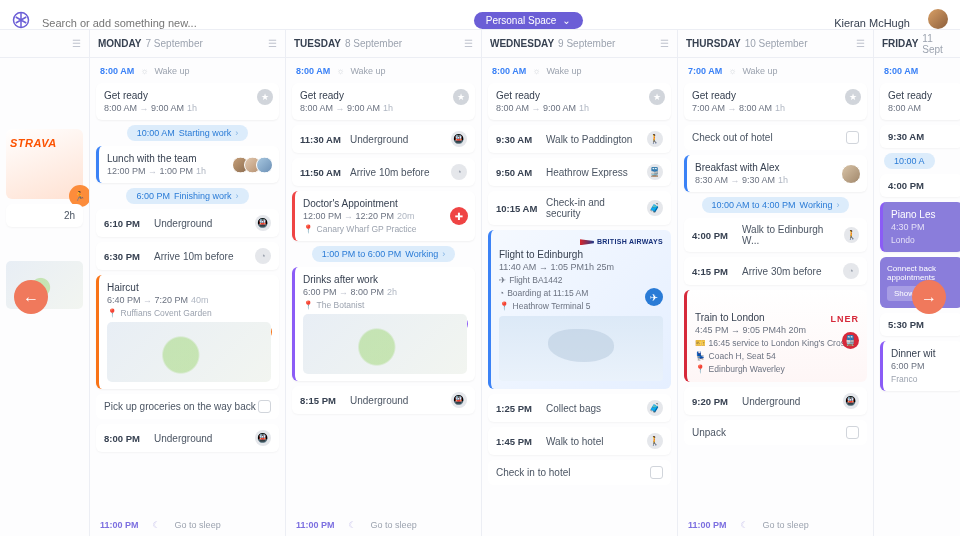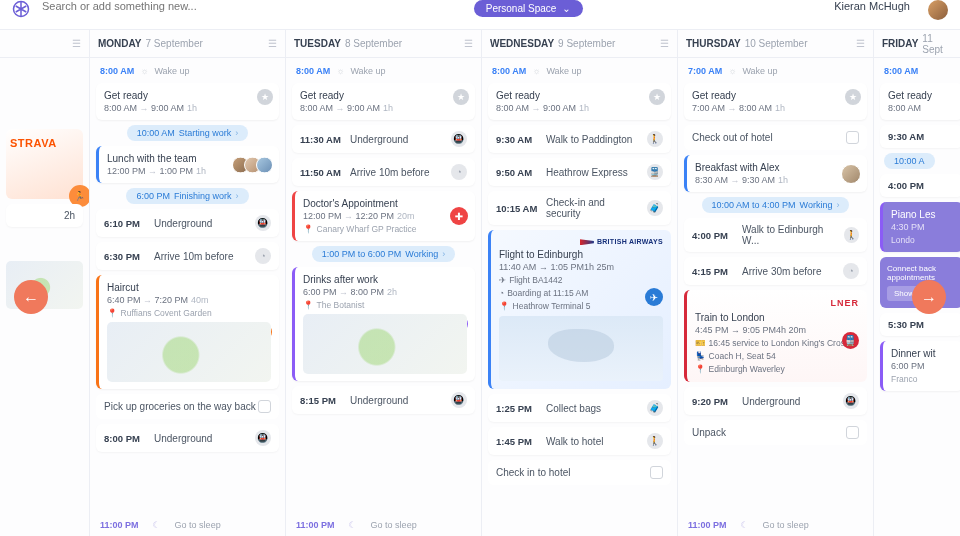--- a/index.html
+++ b/index.html
@@ -5,7 +5,7 @@
 * { margin: 0; padding: 0; box-sizing: border-box; font-family: -apple-system, BlinkMacSystemFont, 'Segoe UI', sans-serif; }
 body { background: #f6f7fb; width: 960px; height: 536px; overflow: hidden; }
 
-.topbar { height: 30px; background: #fff; display: flex; align-items: flex-start; padding: 0 12px; border-bottom: 1px solid #eceef4; gap: 12px; }
+.topbar { height: 30px; background: #fff; display: flex; align-items: flex-end; padding: 0 12px; border-bottom: 1px solid #eceef4; gap: 12px; }
 .logo { width: 18px; height: 18px; color: #6b5ed6; }
 .search { flex: 0 0 300px; font-size: 11px; color: #9ca3af; border: none; outline: none; }
 .space-pill { margin: 0 auto; background: #6b5ed6; color: #fff; font-size: 10px; padding: 3px 12px; border-radius: 10px; display: flex; align-items: center; gap: 6px; }

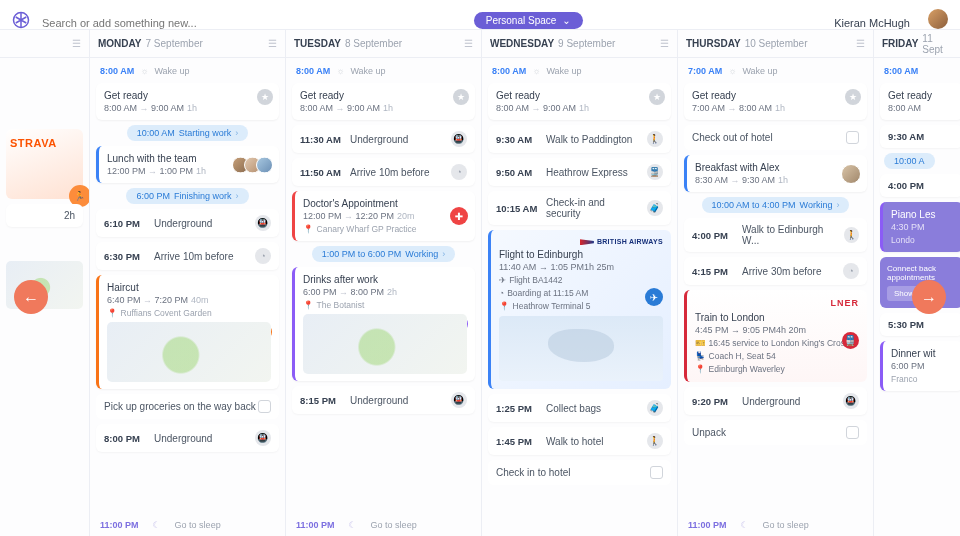--- a/index.html
+++ b/index.html
@@ -66,7 +66,7 @@
 .train-ico { position:absolute; right:8px; top:42px; width:17px; height:17px; border-radius:50%; background:#d6293a; color:#fff; display:flex; align-items:center; justify-content:center; font-size:10px;}
 
 .strava-card { background:linear-gradient(160deg,#fff,#ffe1d2); border-radius:6px; padding:8px 4px; font-size:9px; position:relative; height:70px;}
-.strava-logo { color:#fc5200; font-weight:800; font-size:11px; letter-spacing:0.5px; }
+.strava-logo { color:#fc5200; font-weight:800; font-size:11px; letter-spacing:0.5px; font-style:italic;}
 .strava-ico { position:absolute; right:-8px; bottom:-8px; width:22px;height:22px;border-radius:50%;background:#fc8c3b;color:#fff;display:flex;align-items:center;justify-content:center;}
 
 .nav-arrow { position:absolute; top:250px; width:34px; height:34px; border-radius:50%; display:flex;align-items:center;justify-content:center;color:#fff;font-size:16px;z-index:10;}

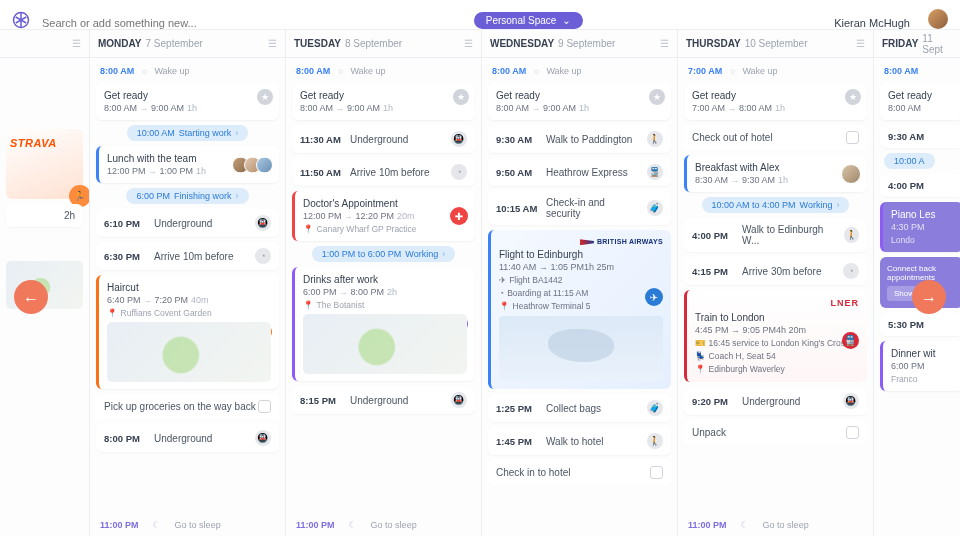--- a/index.html
+++ b/index.html
@@ -62,7 +62,7 @@
 .plane-ico { position:absolute; right:8px; top:58px; width:18px; height:18px; border-radius:50%; background:#2a7bd6; color:#fff; display:flex; align-items:center; justify-content:center; font-size:10px;}
 
 .lner-card { background: linear-gradient(180deg,#fff,#fef6f6); border-radius:6px; padding:8px; font-size:10px; border-left:3px solid #d6293a; position:relative;}
-.lner-logo { position:absolute; right:8px; top:8px; color:#d6293a; font-weight:700; font-size:9px; letter-spacing:1px;}
+.lner-logo { position:absolute; right:8px; top:24px; color:#d6293a; font-weight:700; font-size:9px; letter-spacing:1px;}
 .train-ico { position:absolute; right:8px; top:42px; width:17px; height:17px; border-radius:50%; background:#d6293a; color:#fff; display:flex; align-items:center; justify-content:center; font-size:10px;}
 
 .strava-card { background:linear-gradient(160deg,#fff,#ffe1d2); border-radius:6px; padding:8px 4px; font-size:9px; position:relative; height:70px;}

